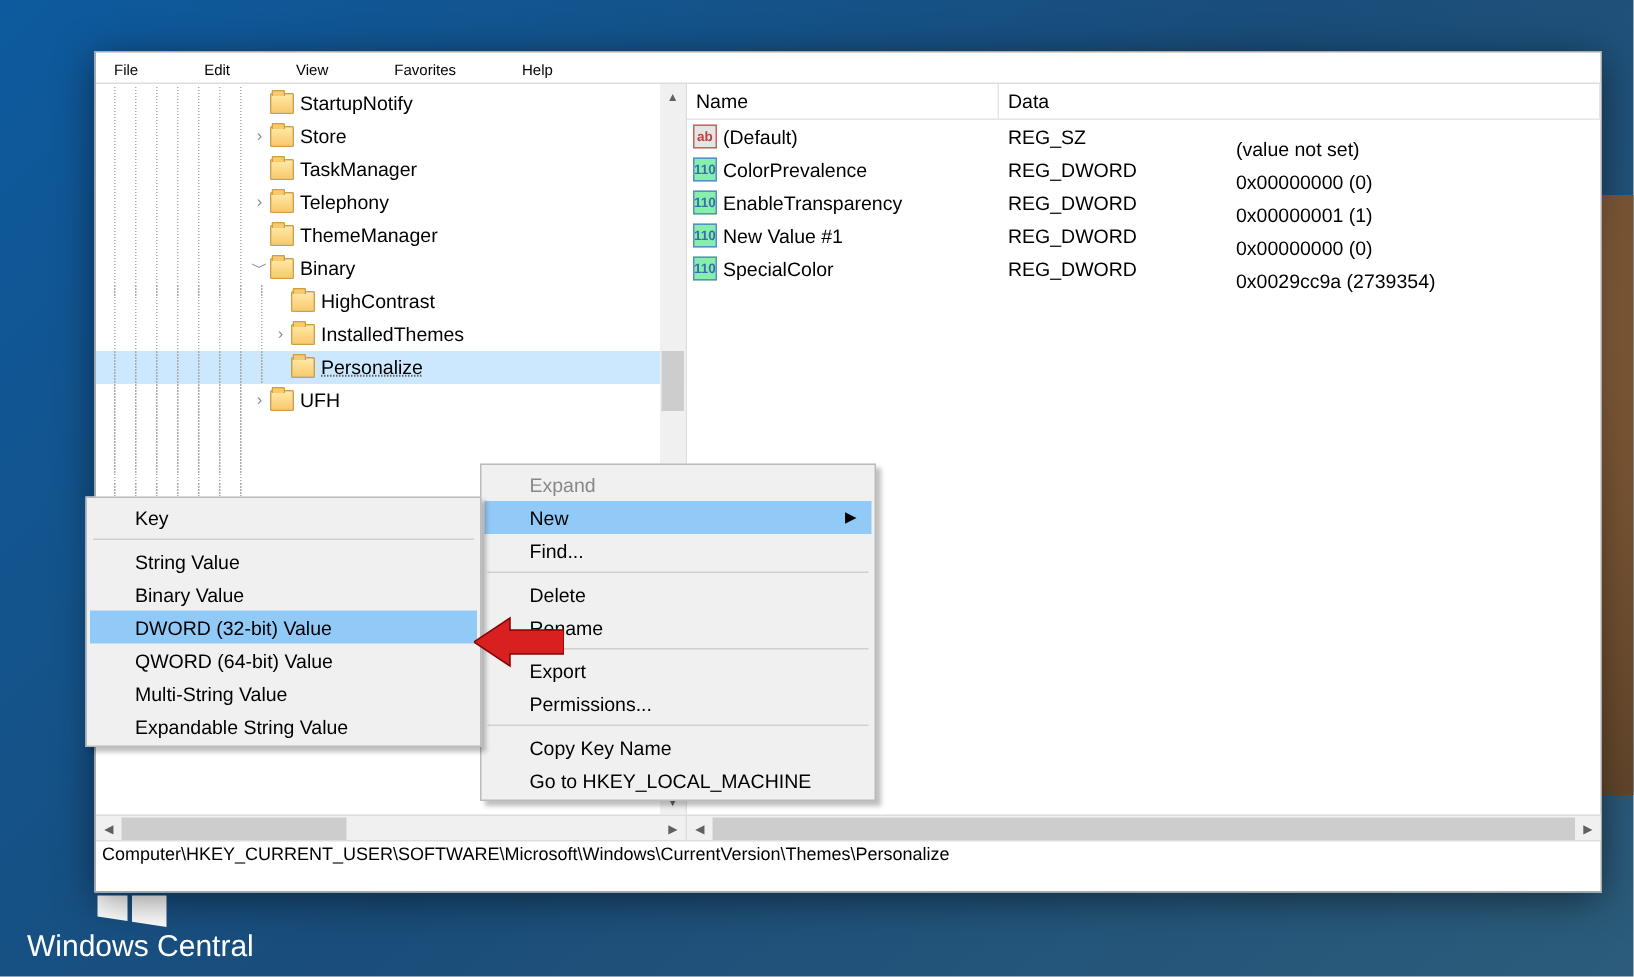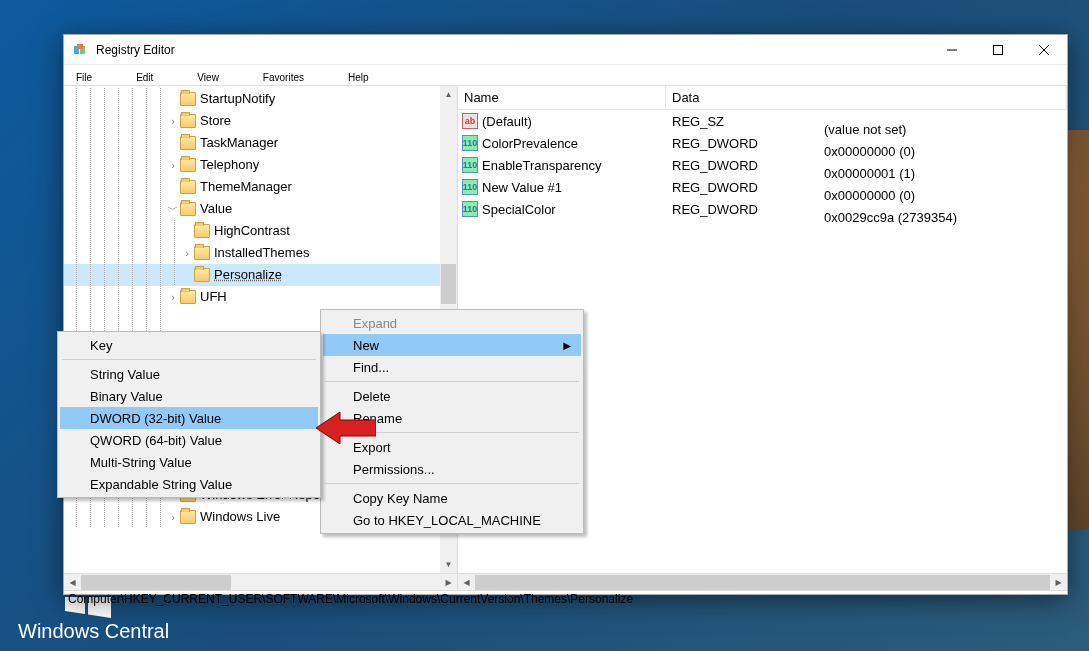--- a/index.html
+++ b/index.html
@@ -92,34 +92,6 @@
 <div class="bg-fox"></div>
 
 <div class="window">
-  <div class="titlebar">
-    <span class="app-icon">
-      <svg viewBox="0 0 16 16">
-          <rect x="2" y="4" width="5" height="8" fill="#4aa8e0"></rect>
-          <rect x="8" y="4" width="5" height="8" fill="#7ac87a"></rect>
-          <rect x="5" y="2" width="6" height="5" fill="#e87a4a"></rect>
-        </svg>
-    </span>
-    <span class="title">Registry Editor</span>
-    <div class="win-controls">
-      <div class="win-btn">
-          <svg viewBox="0 0 10 10">
-            <line x1="0" y1="5" x2="10" y2="5" stroke="#000"></line>
-          </svg>
-        </div>
-      <div class="win-btn">
-          <svg viewBox="0 0 10 10">
-            <rect x="0.5" y="0.5" width="9" height="9" fill="none" stroke="#000"></rect>
-          </svg>
-        </div>
-      <div class="win-btn">
-          <svg viewBox="0 0 10 10">
-            <line x1="0" y1="0" x2="10" y2="10" stroke="#000"></line>
-            <line x1="10" y1="0" x2="0" y2="10" stroke="#000"></line>
-          </svg>
-        </div>
-    </div>
-  </div>
 
   <div class="menubar">
     <span>File</span>

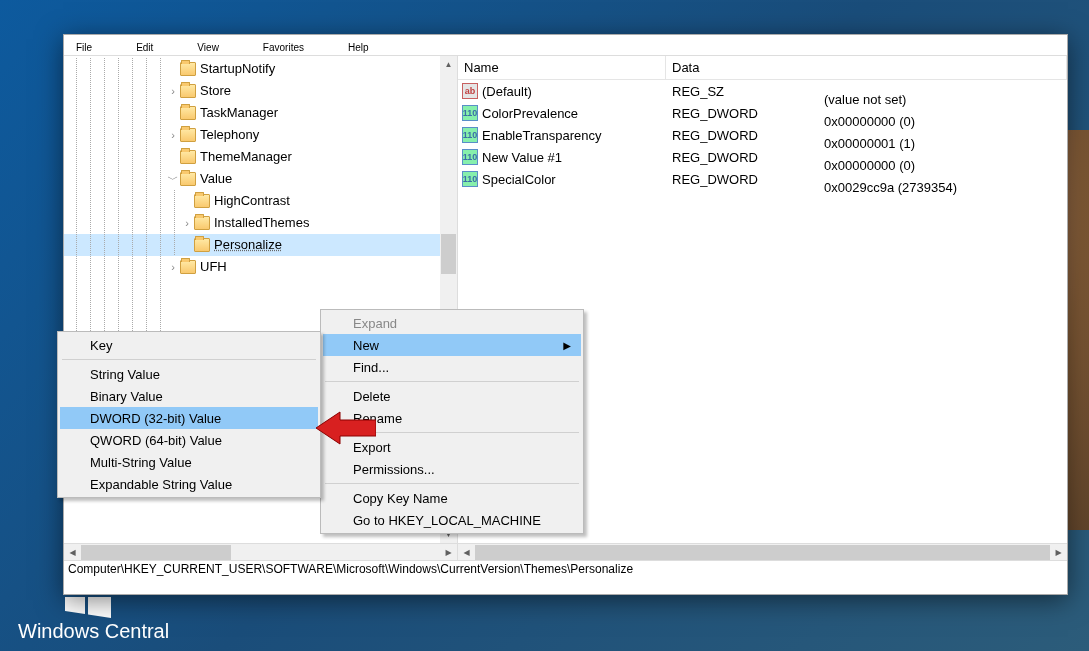--- a/index.html
+++ b/index.html
@@ -174,7 +174,7 @@
             <span class="indent-line vline"></span>
             <span class="expander">﹀</span>
             <span class="folder"></span>
-            <span class="label">Value</span>
+            <span class="label">Binary</span>
           </div>
           <div class="tree-item">
             <span class="indent-line vline"></span>

